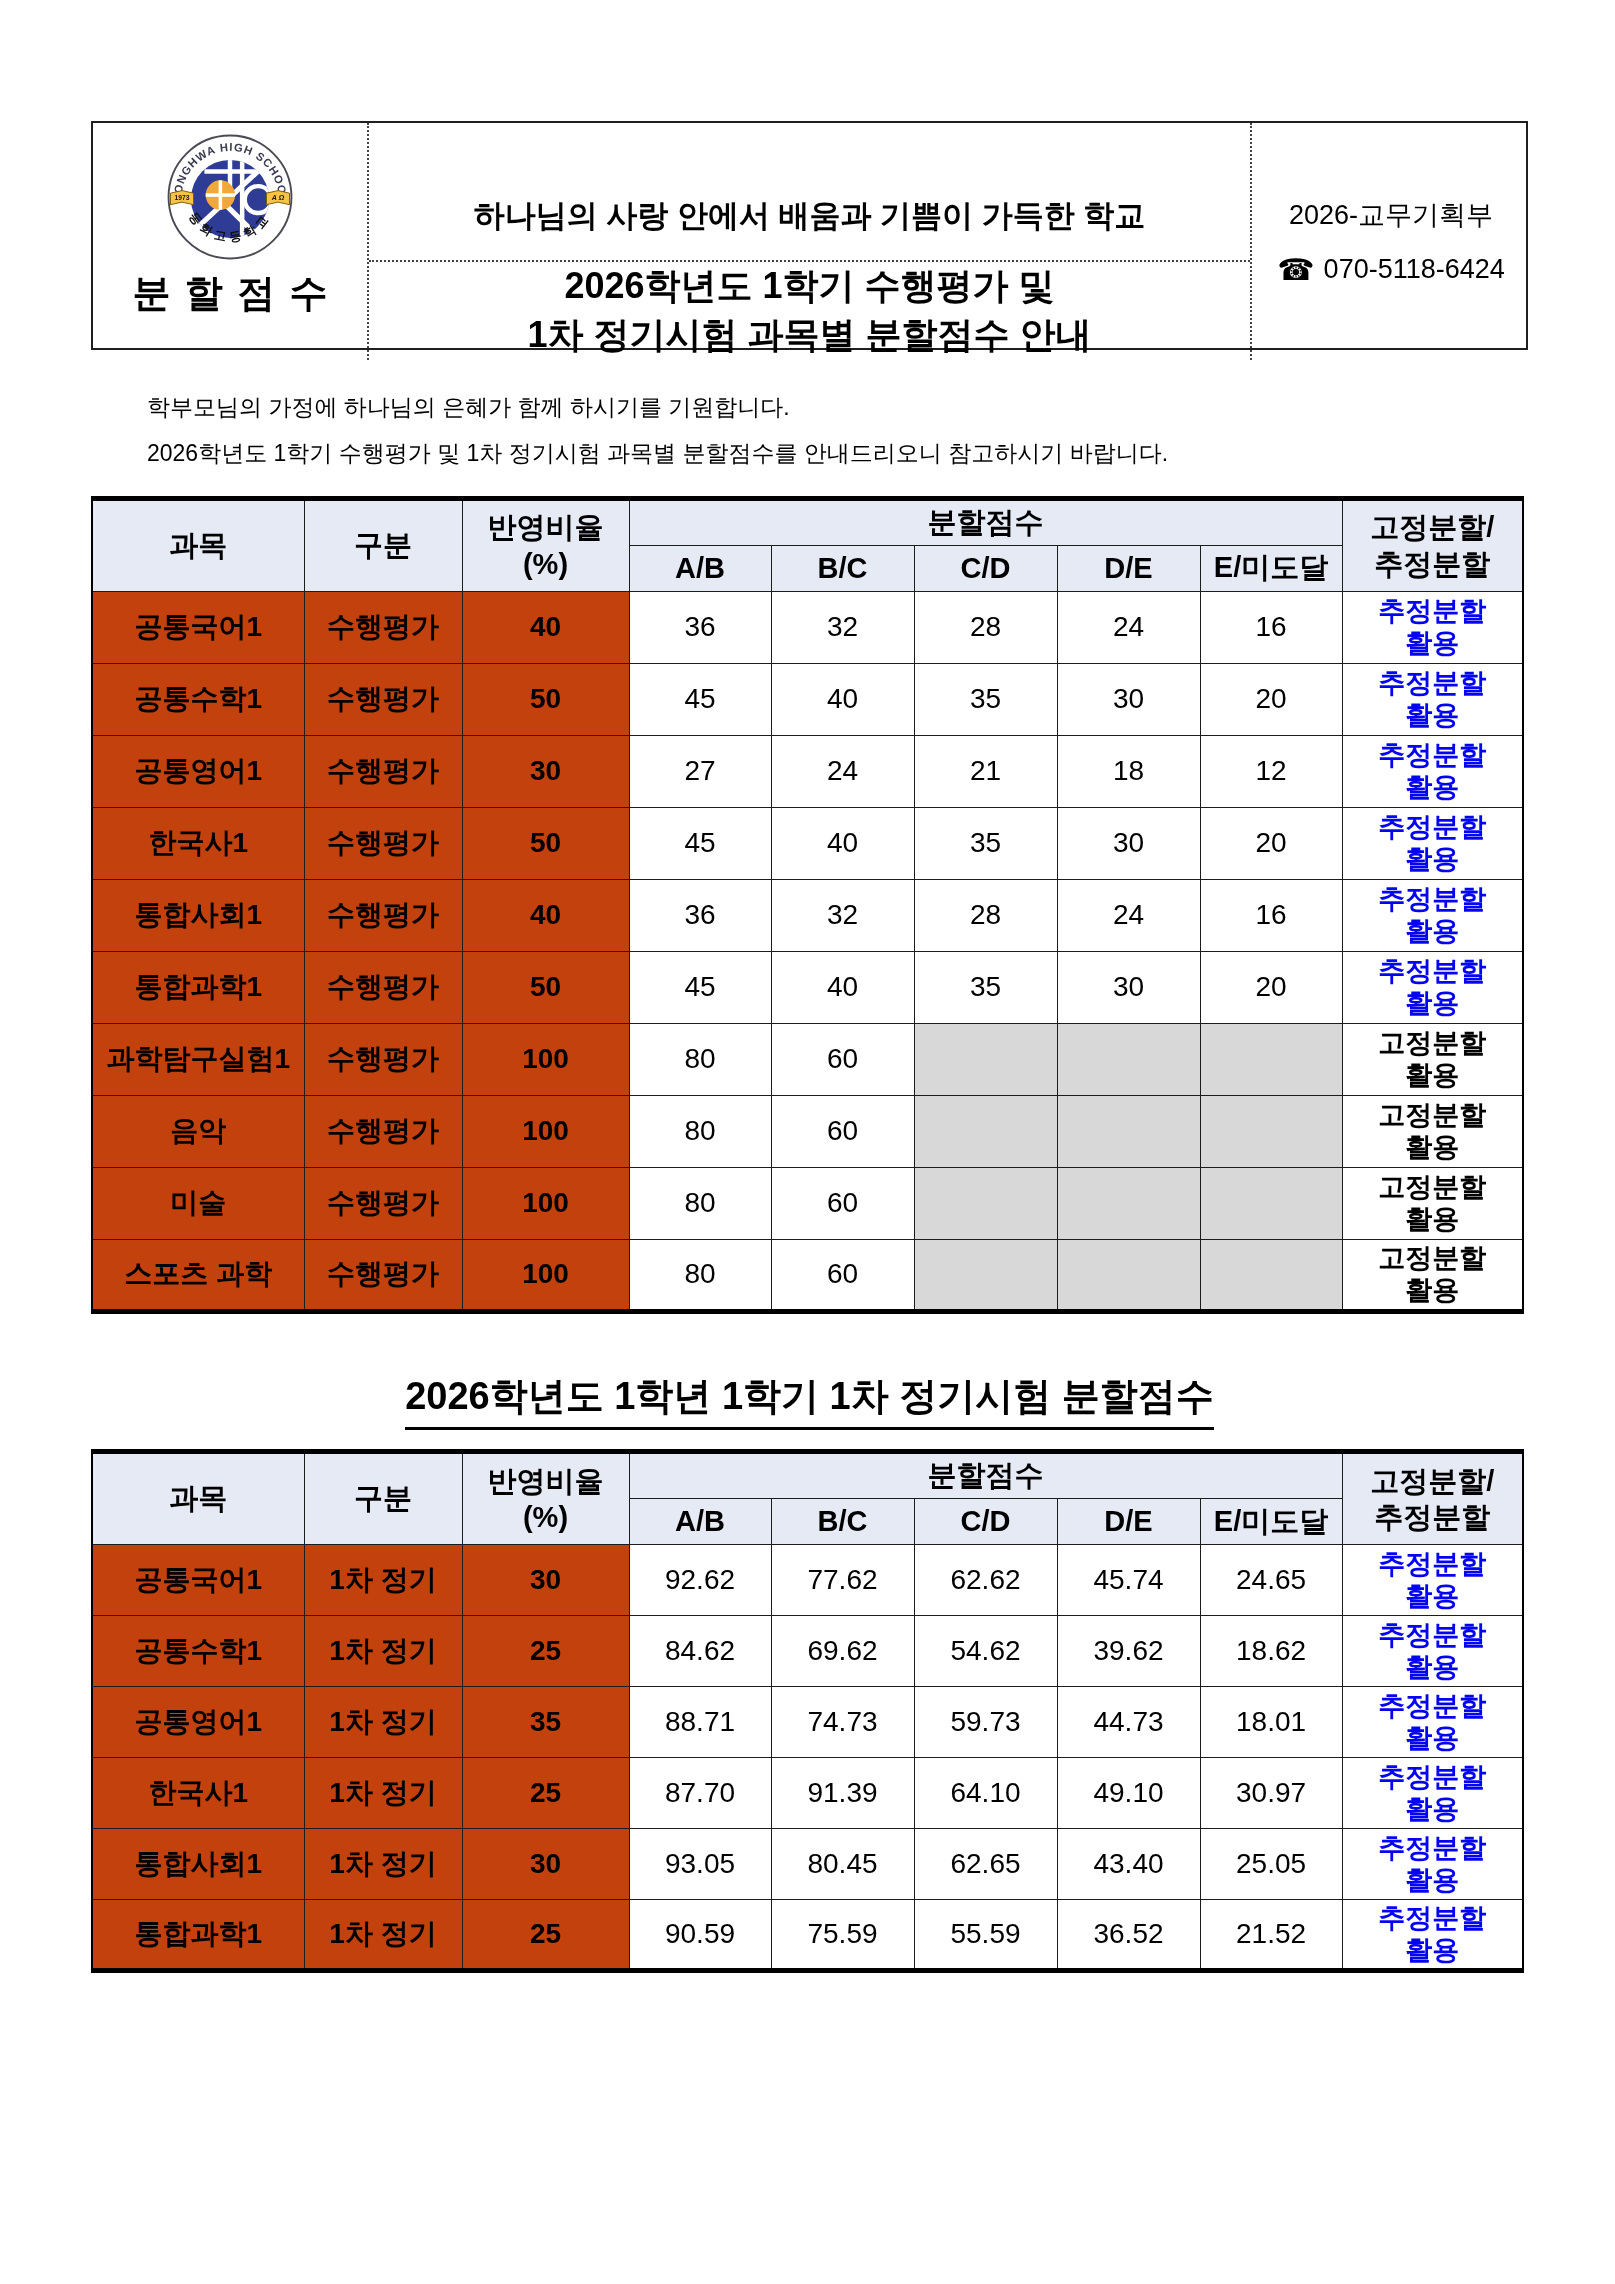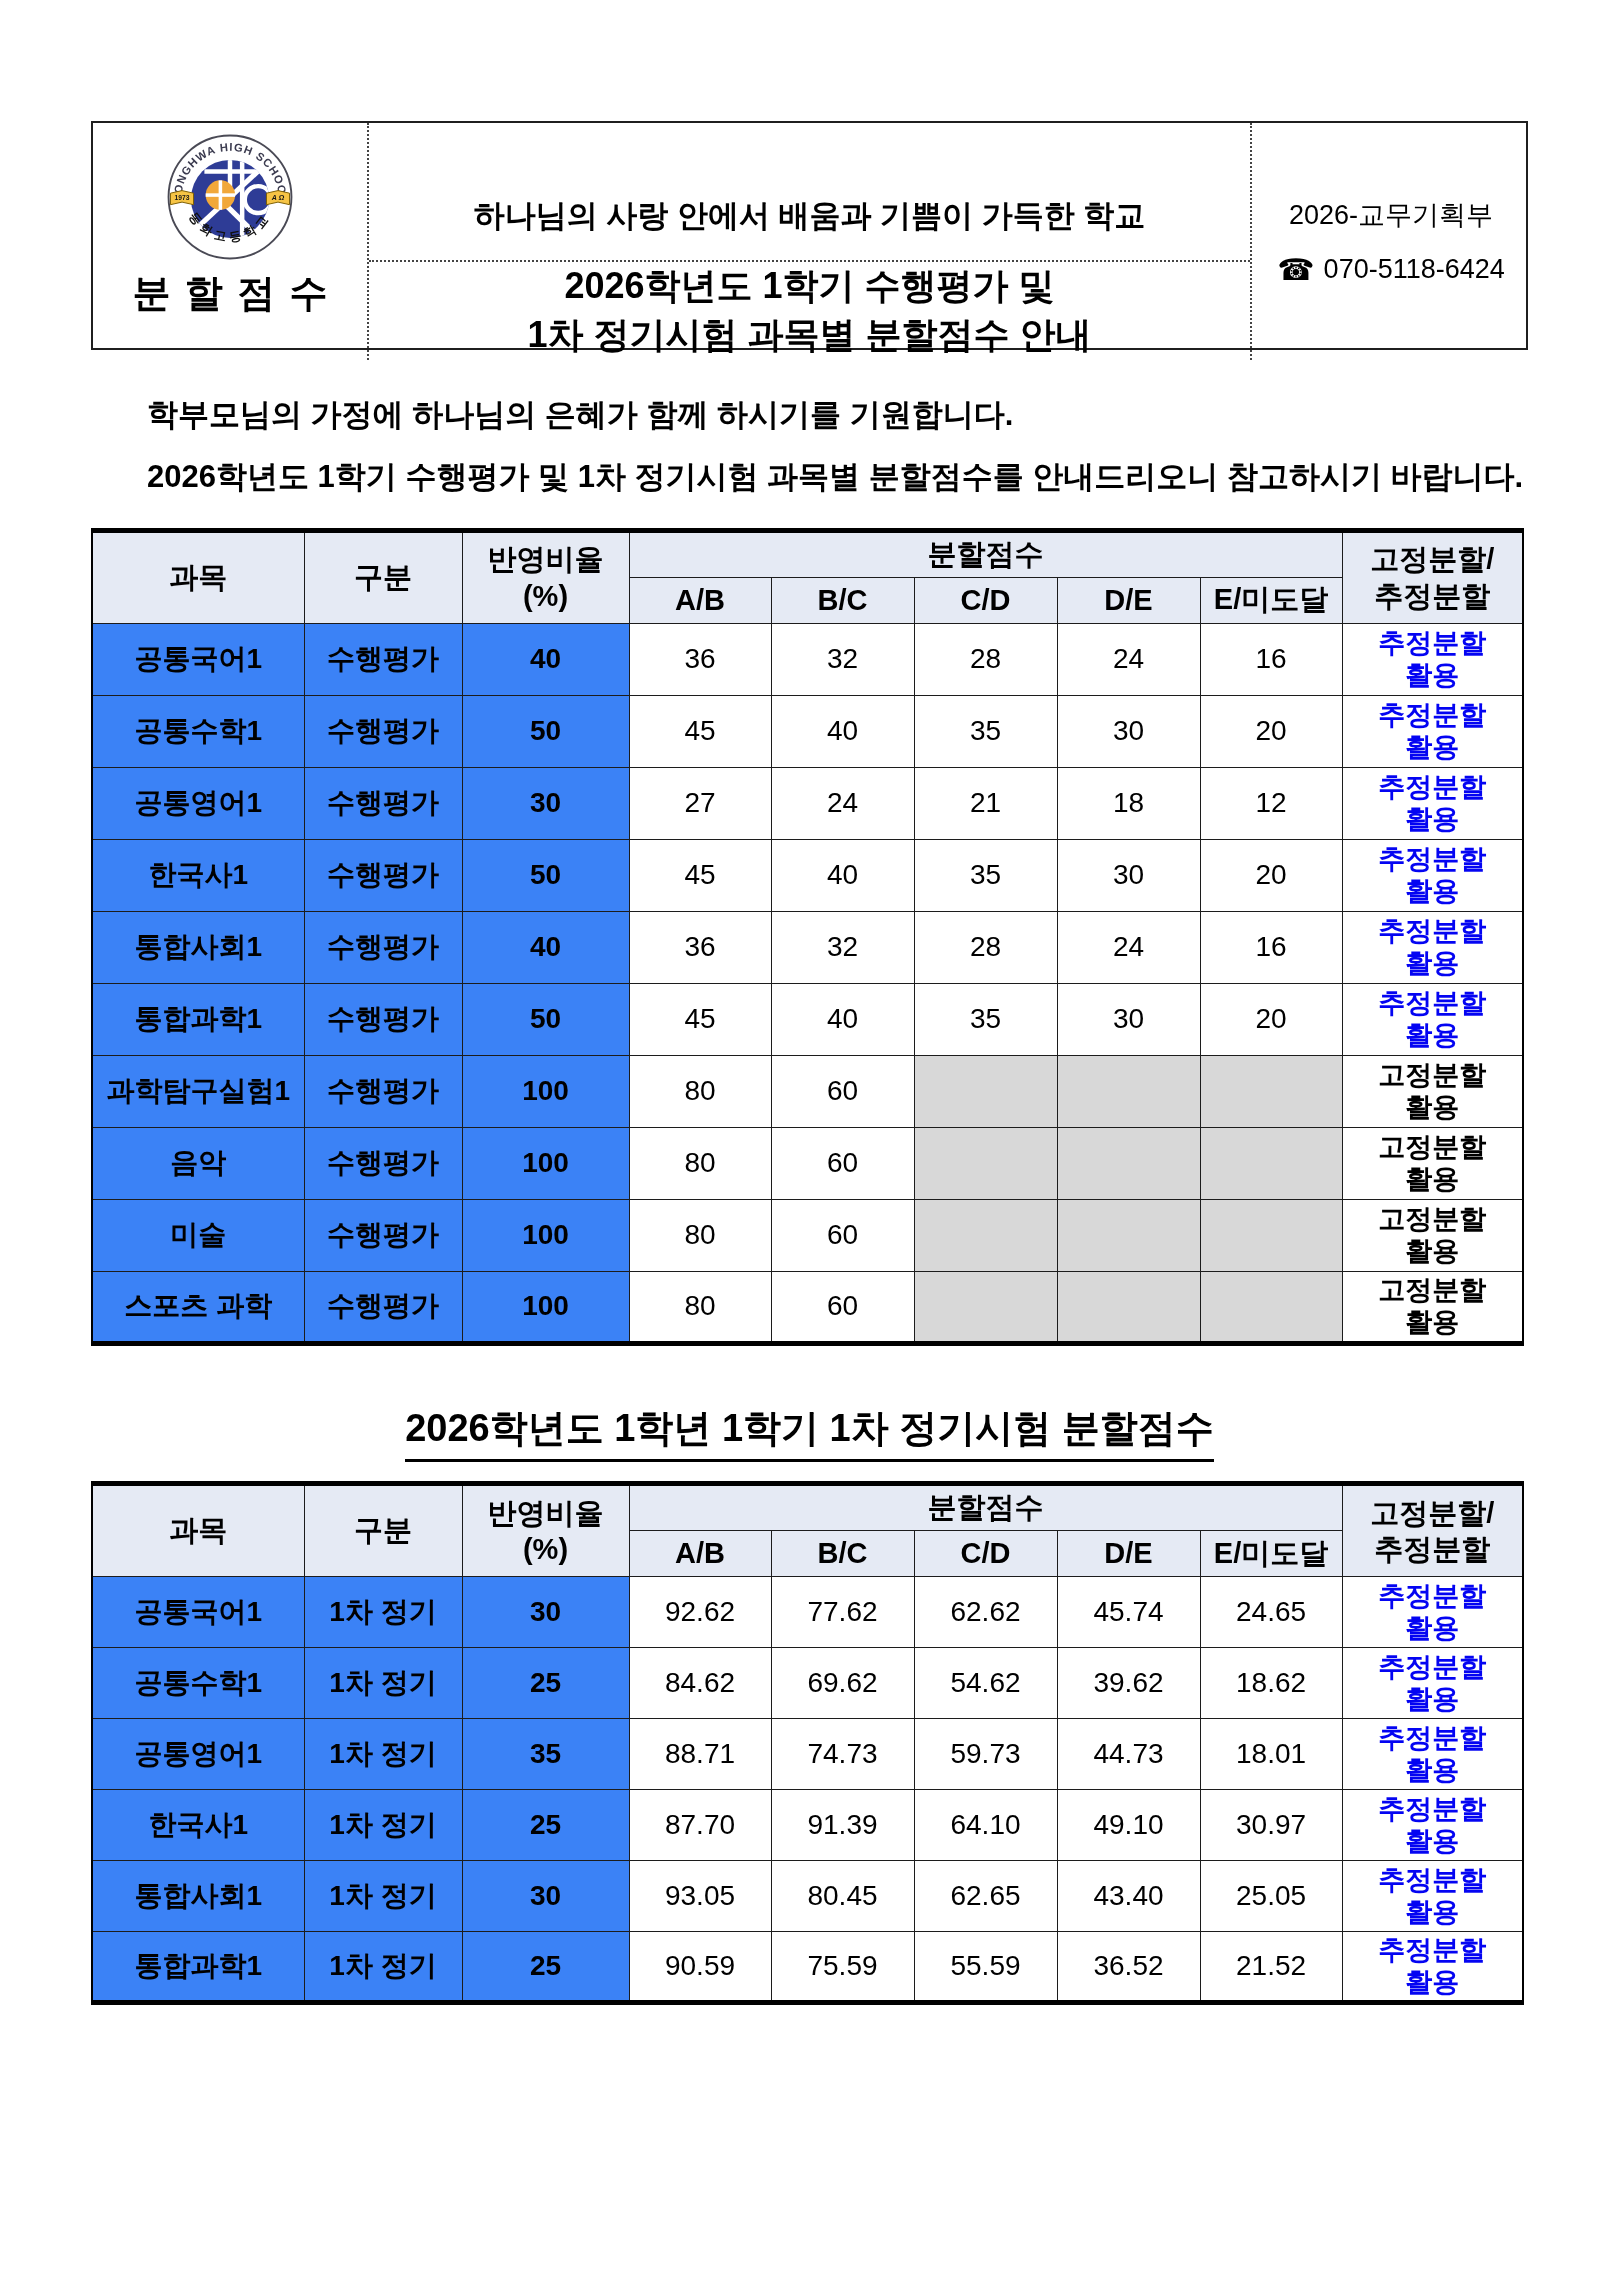--- a/index.html
+++ b/index.html
@@ -47,7 +47,7 @@
   .phone-glyph { font-size:30px; }
 
   
-  .intro { margin-top:34px; font-size:31px; font-weight:700; line-height:2.0; width:1437px; }
+  .intro { margin-top:34px; font-size:23px; font-weight:400; line-height:2.0; width:1437px; }
   .intro p { text-indent:56px; }
 
   

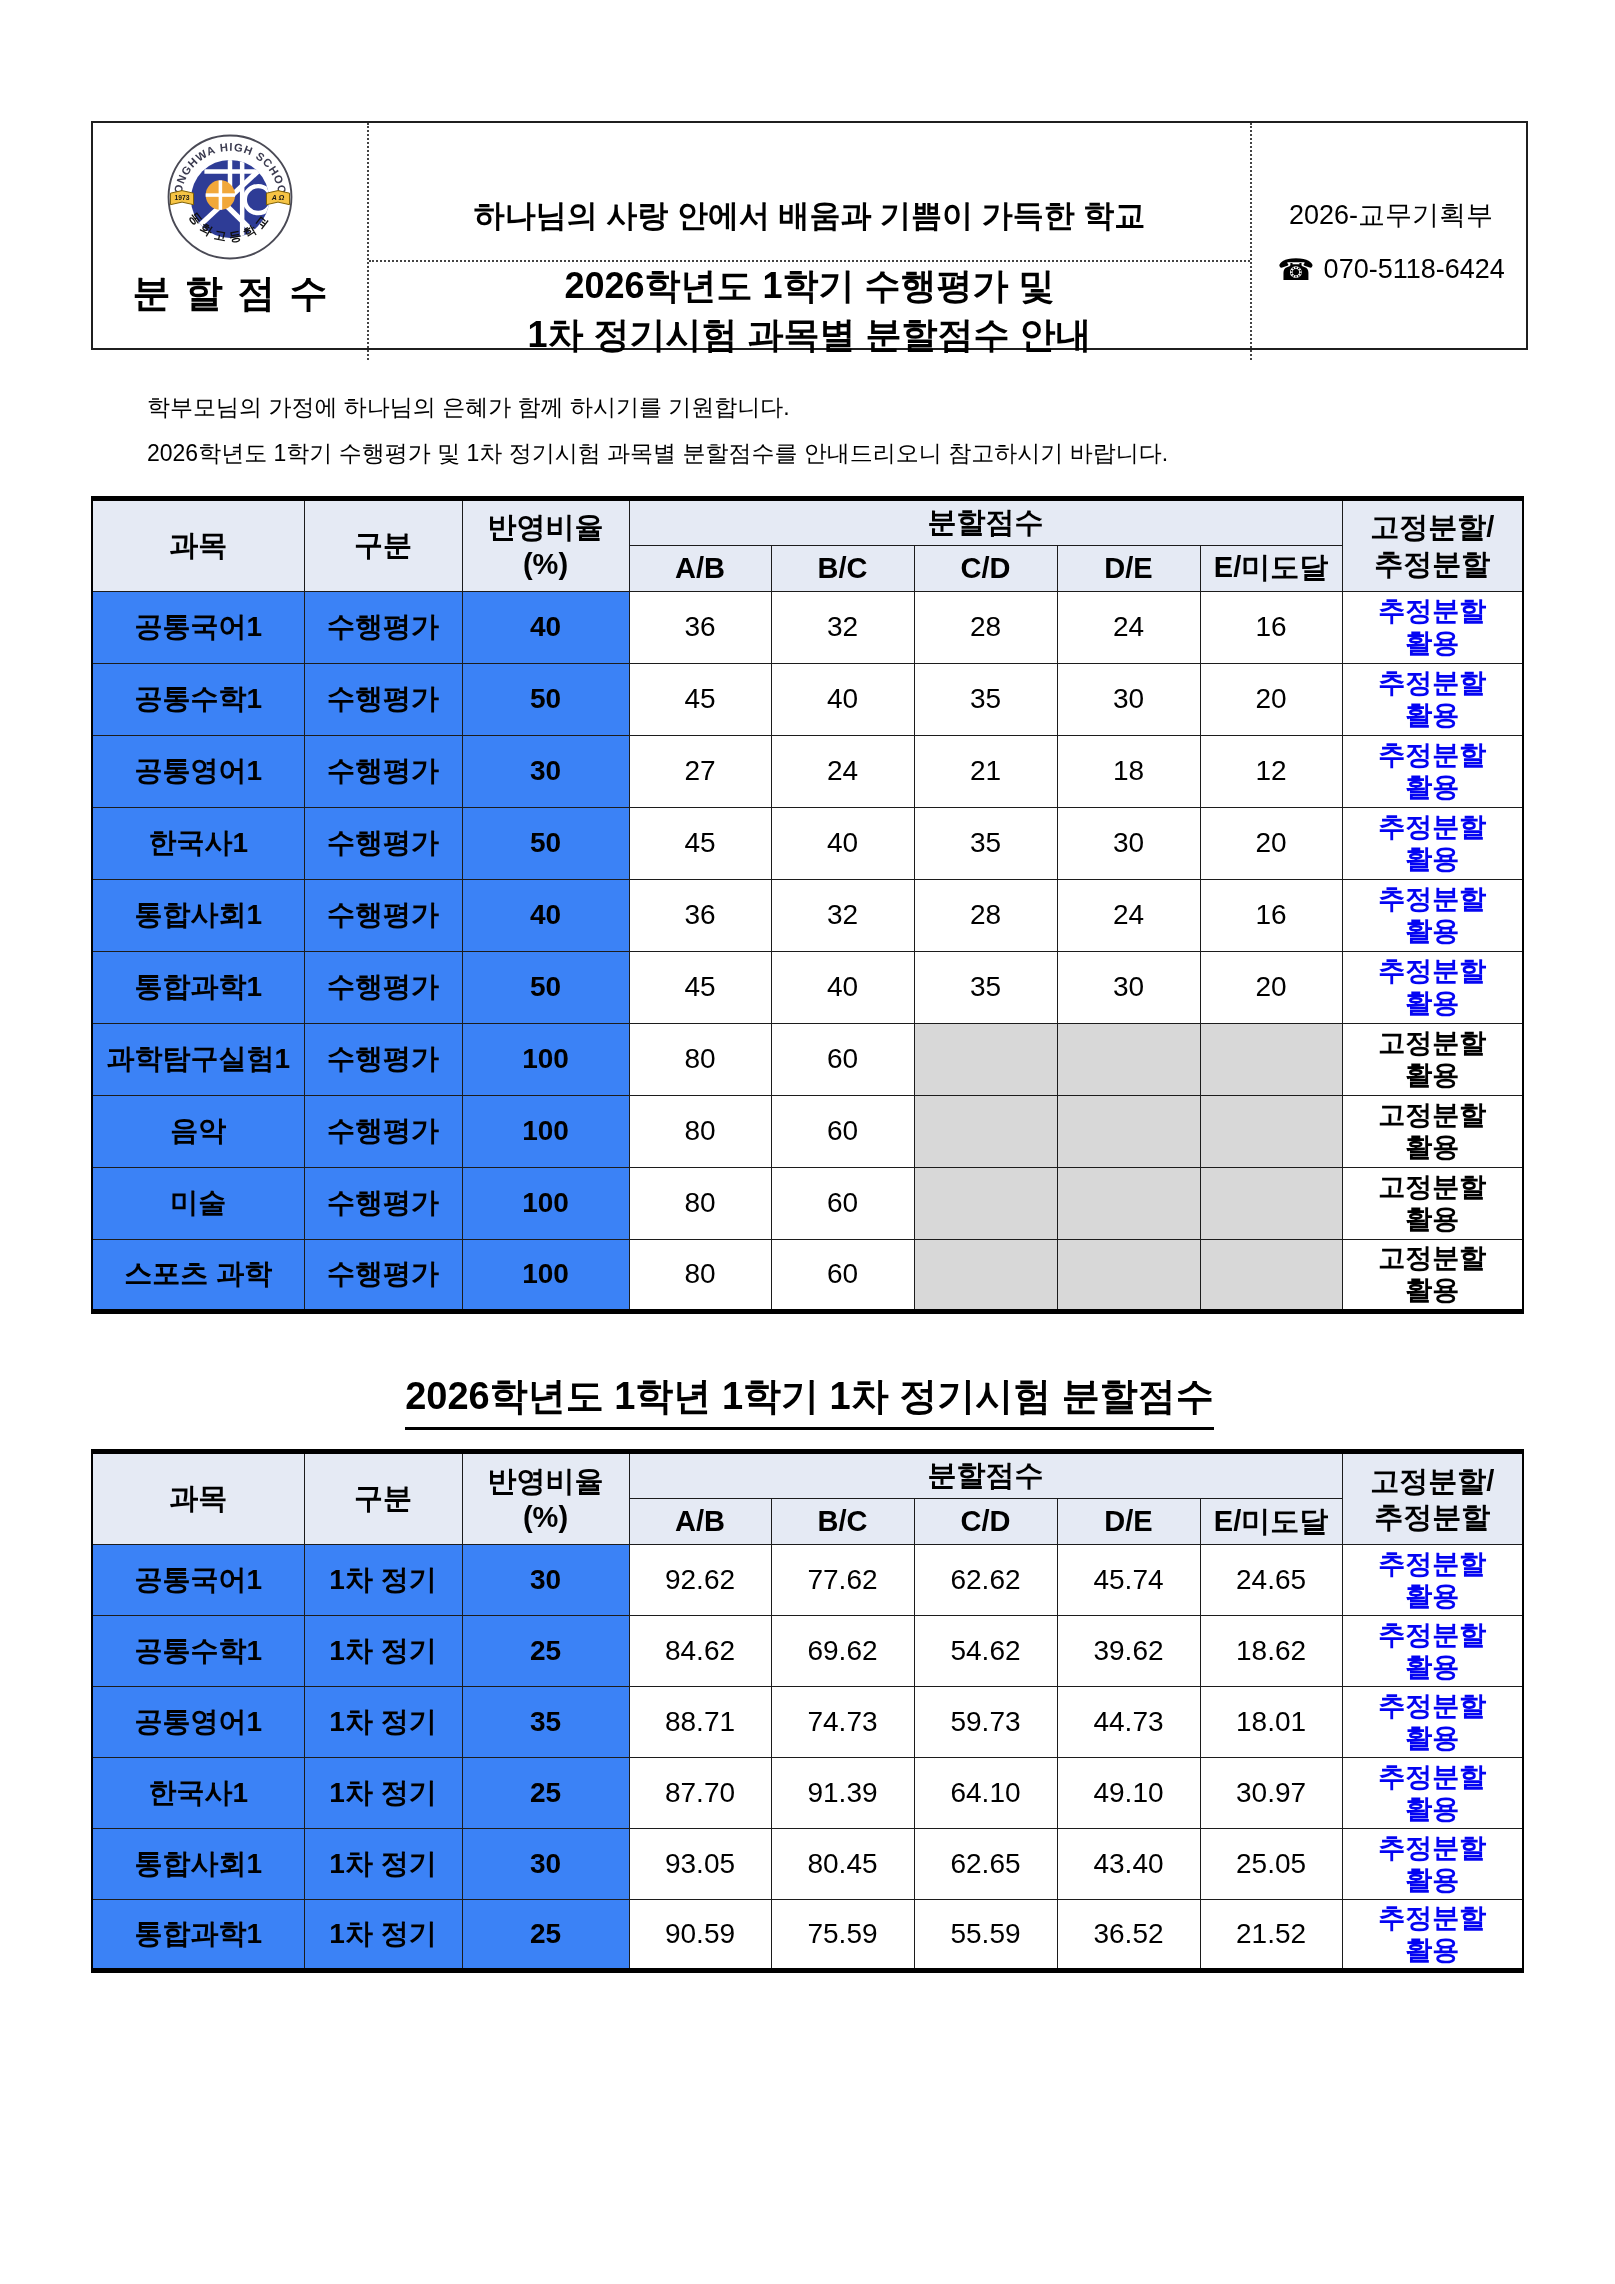--- a/index.html
+++ b/index.html
@@ -71,7 +71,7 @@
   tr.hrow1 th { height:47px; }
   tr.hrow2 th { height:46px; }
   th.tall { line-height:1.25; }
-  td.lbl { background:#3b82f6; font-size:28px; font-weight:800; }
+  td.lbl { background:#c2410c; font-size:28px; font-weight:800; }
   td.val { background:#fff; font-size:28px; font-weight:400; }
   td.gray { background:#d8d8d8; }
   td.split { background:#fff; font-size:27px; font-weight:800; line-height:1.2; white-space:pre-line; }

